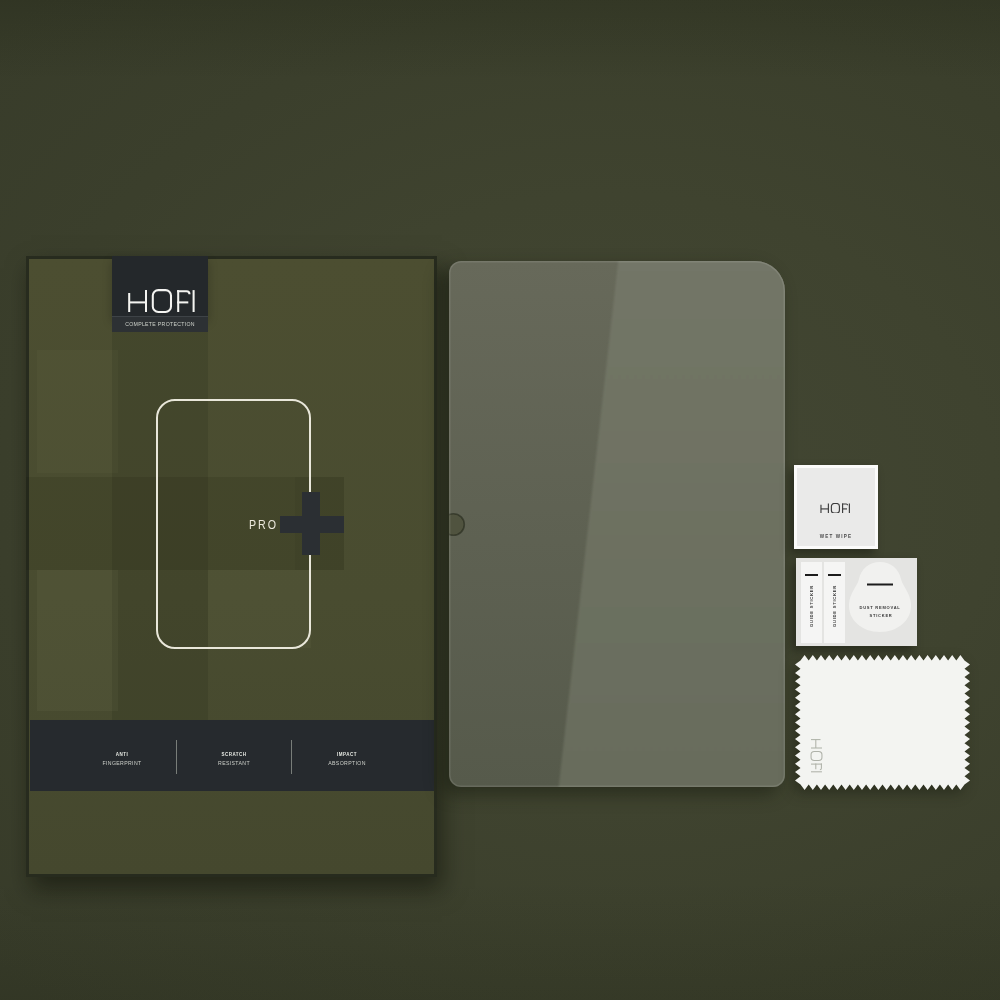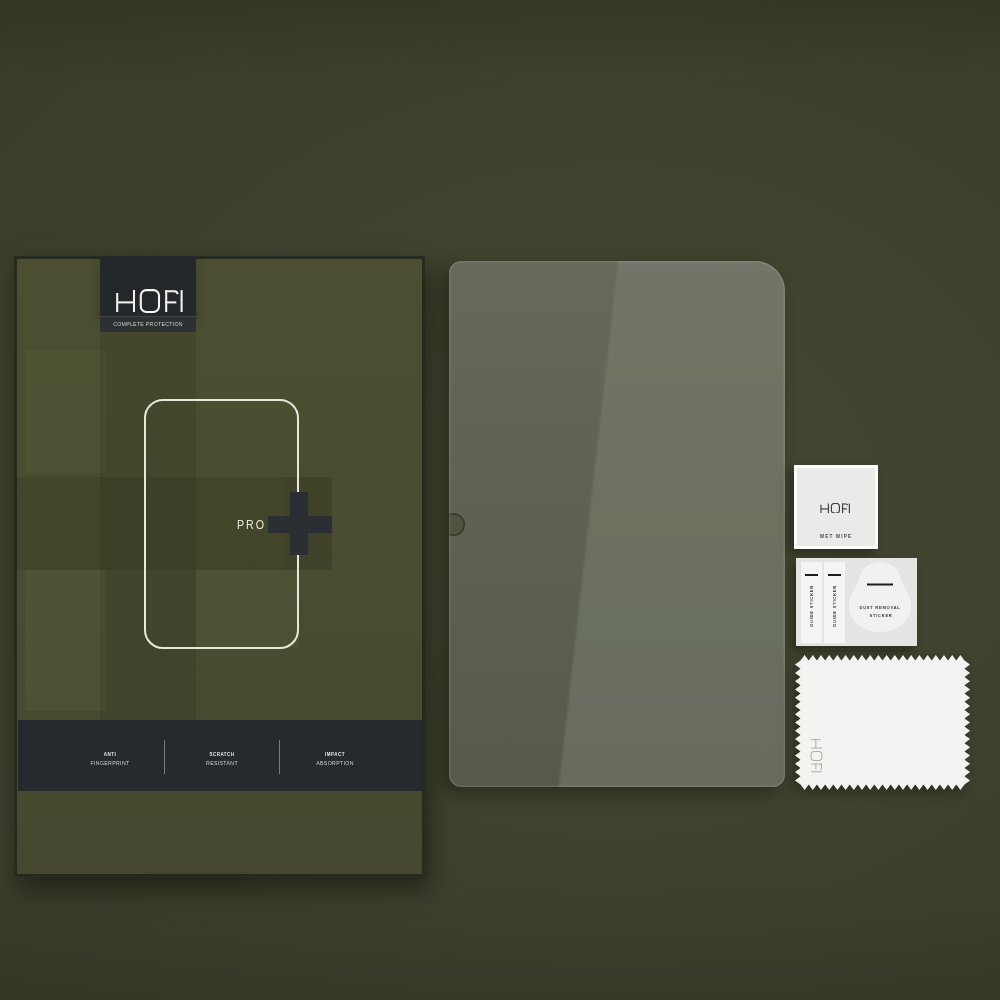--- a/index.html
+++ b/index.html
@@ -11,7 +11,7 @@
       linear-gradient(to bottom, rgba(18,22,8,0.18) 0%, rgba(18,22,8,0) 8%, rgba(18,22,8,0) 88%, rgba(18,22,8,0.14) 100%),
       radial-gradient(ellipse 850px 680px at 612px 500px, #434734 0%, #3f432f 45%, #3b3f2c 72%, #383c2a 100%);}
   
-  #box{position:absolute;left:14px;top:256px;width:411px;height:621px;
+  #box{position:absolute;left:26px;top:256px;width:411px;height:621px;
     background:linear-gradient(to bottom,#4c4e31 0%,#494c30 55%,#45482e 100%);
     border:3px solid #272b1e;box-sizing:border-box;
     box-shadow:5px 12px 22px rgba(10,12,4,0.5);}

